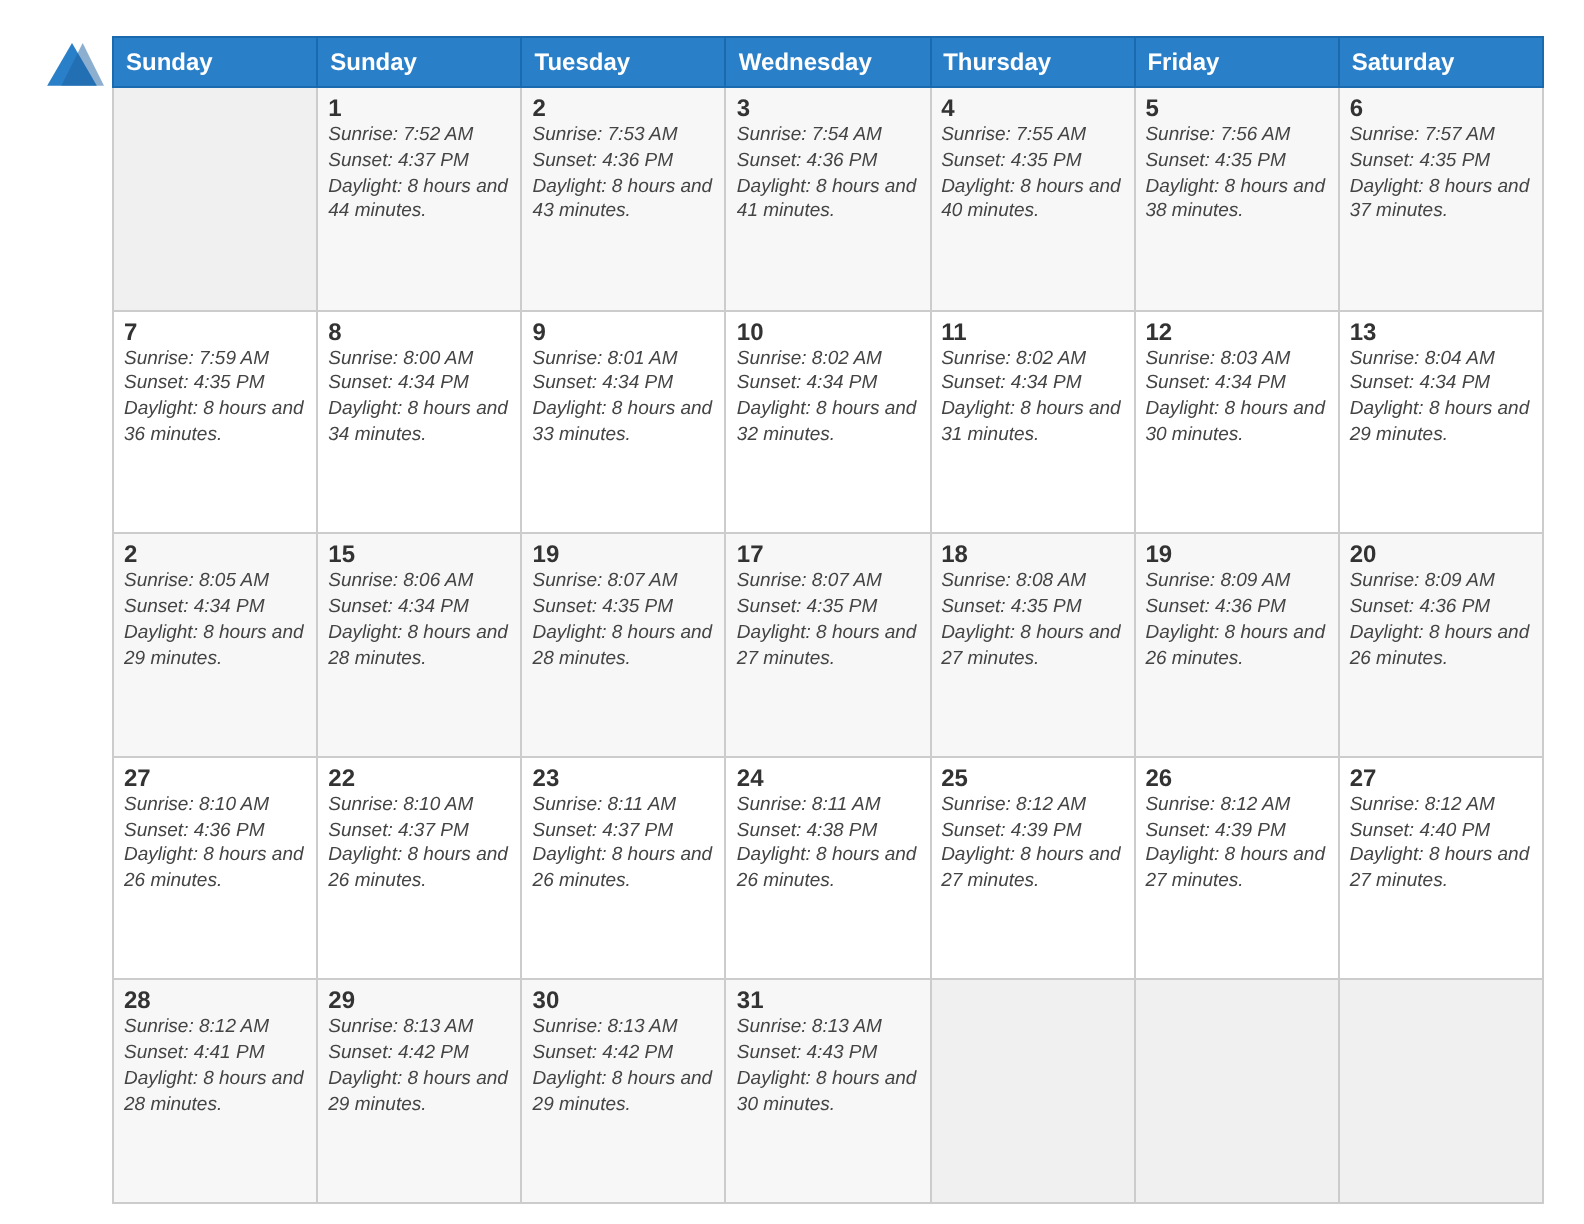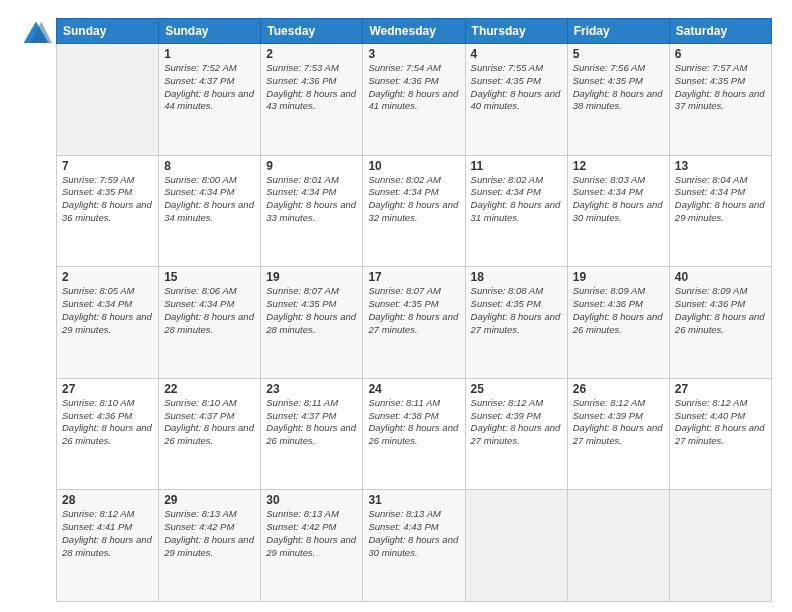--- a/index.html
+++ b/index.html
@@ -218,7 +218,7 @@
             <div class="day-detail">Sunrise: 8:09 AM<br>Sunset: 4:36 PM<br>Daylight: 8 hours and 26 minutes.</div>
           </td>
           <td>
-            <span class="day-number">40</span>
+            <span class="day-number">20</span>
             <div class="day-detail">Sunrise: 8:09 AM<br>Sunset: 4:36 PM<br>Daylight: 8 hours and 26 minutes.</div>
           </td>
         </tr>

